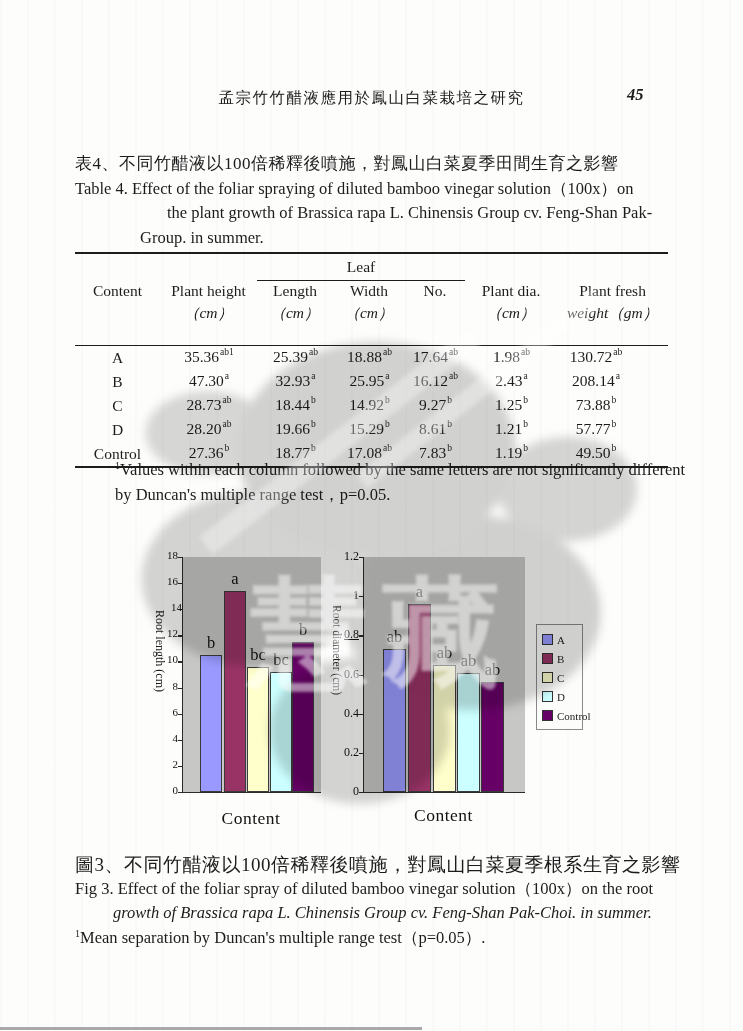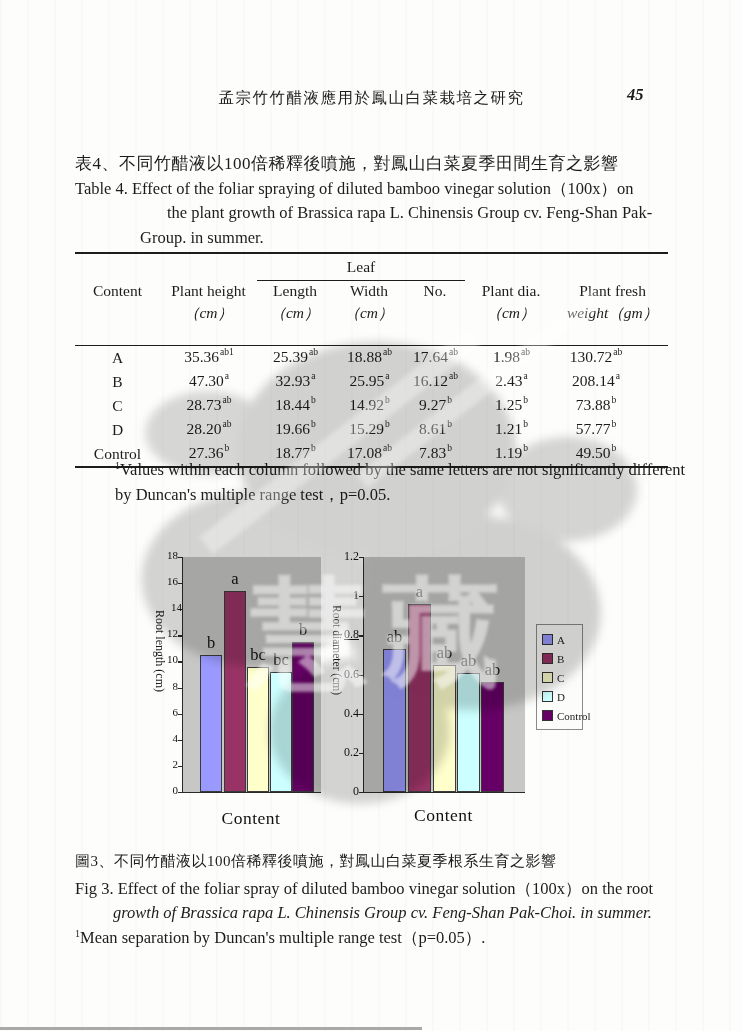--- a/index.html
+++ b/index.html
@@ -49,7 +49,7 @@
   .lg-sq{width:9px;height:9px;border:1px solid #333;flex:0 0 auto;}
   .lg-lb{font-size:11px;margin-left:4px;white-space:nowrap;}
   
-  .fcap-zh{top:852px;left:75px;font-size:15px;letter-spacing:.5px;z-index:1;}
+  .fcap-zh{top:852px;left:75px;font-size:19px;letter-spacing:.5px;z-index:1;}
   .fcap-en1{top:878px;left:75px;}
   .fcap-en2{top:903px;left:113px;font-style:italic;}
   .ffoot{top:927px;left:75px;font-size:16.5px;z-index:1;}

